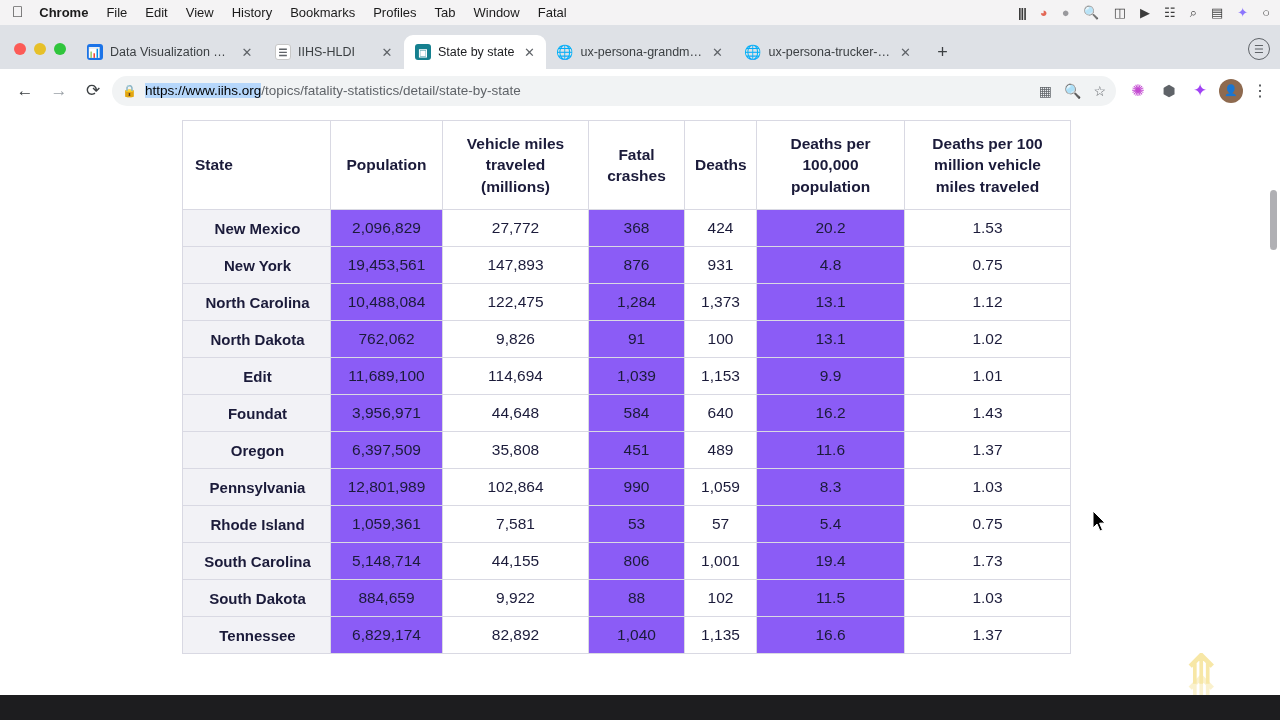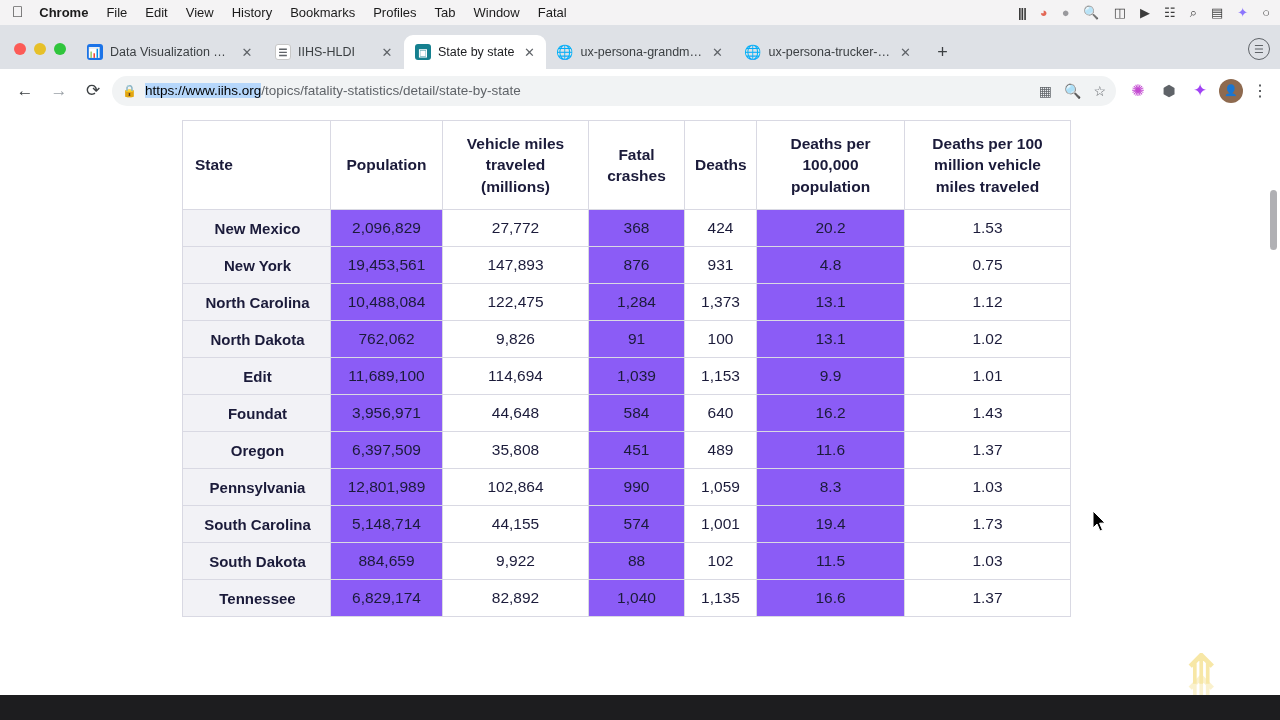--- a/index.html
+++ b/index.html
@@ -441,6 +441,15 @@
             <td>1.03</td>
           </tr>
           <tr>
+            <th class="state">Rhode Island</th>
+            <td class="shade">1,059,361</td>
+            <td>7,581</td>
+            <td class="shade">53</td>
+            <td>57</td>
+            <td class="shade">5.4</td>
+            <td>0.75</td>
+          </tr>
+          <tr>
             <th class="state">South Carolina</th>
             <td class="shade">5,148,714</td>
             <td>44,155</td>

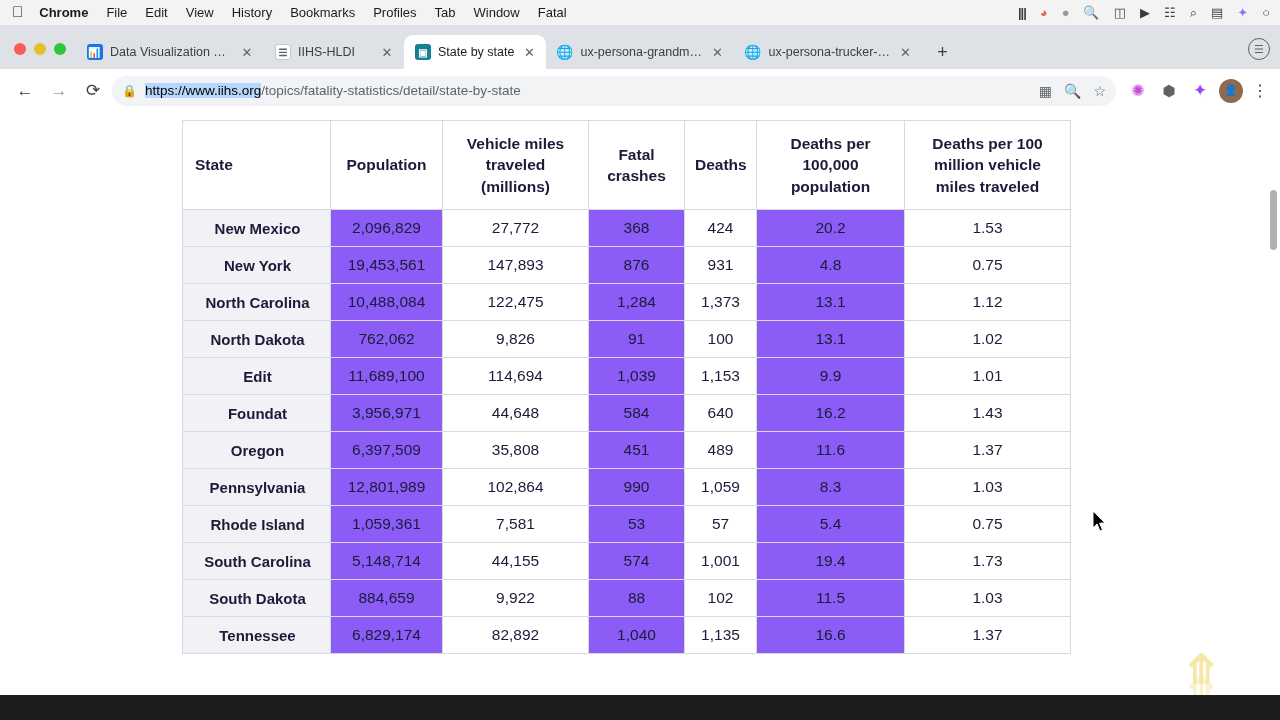--- a/index.html
+++ b/index.html
@@ -453,7 +453,7 @@
             <th class="state">South Carolina</th>
             <td class="shade">5,148,714</td>
             <td>44,155</td>
-            <td class="shade">574</td>
+            <td class="shade">806</td>
             <td>1,001</td>
             <td class="shade">19.4</td>
             <td>1.73</td>

